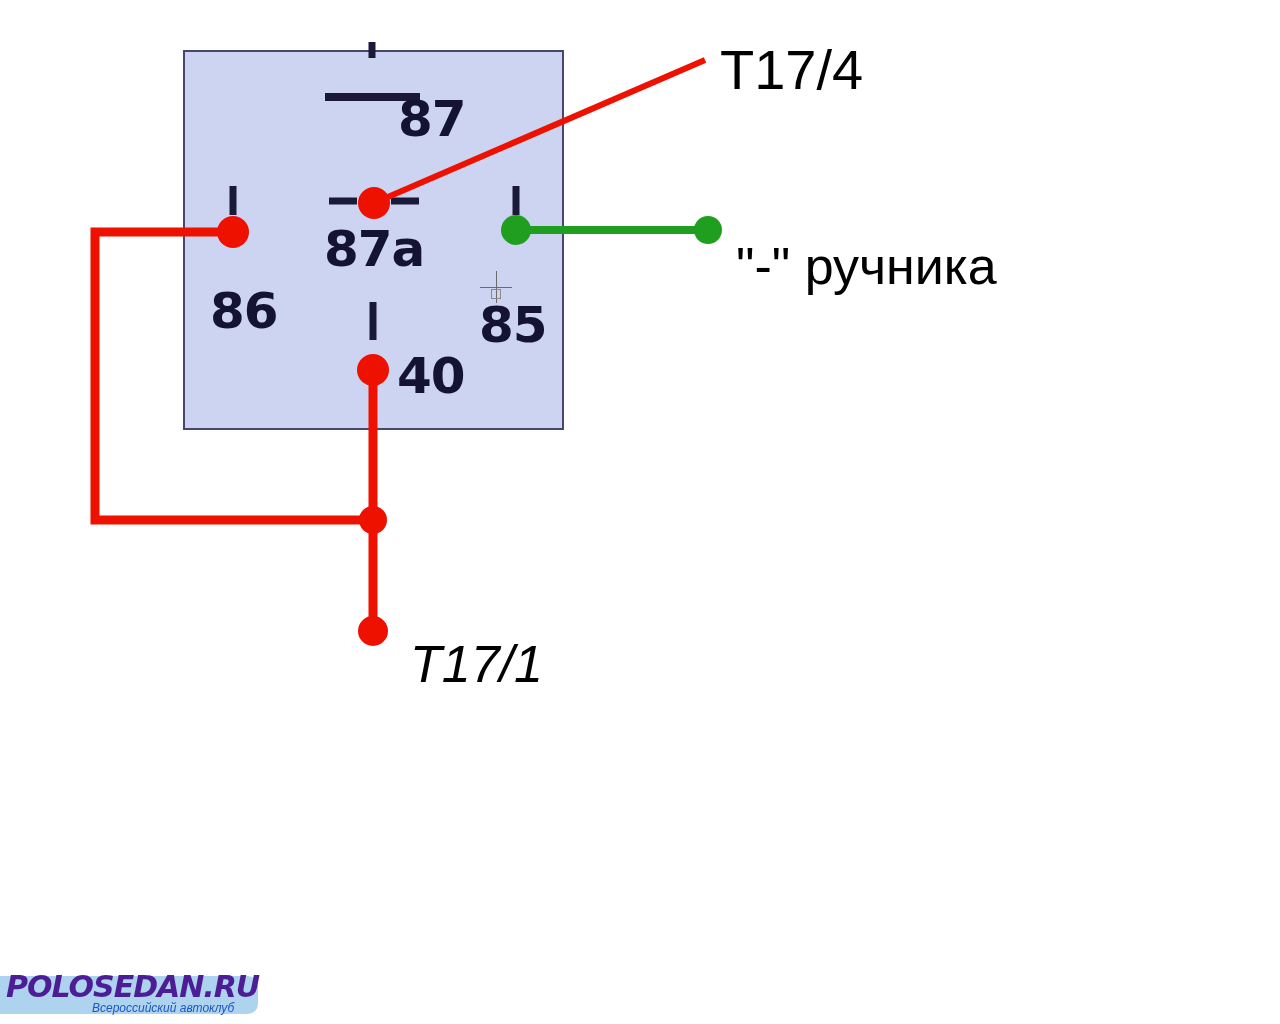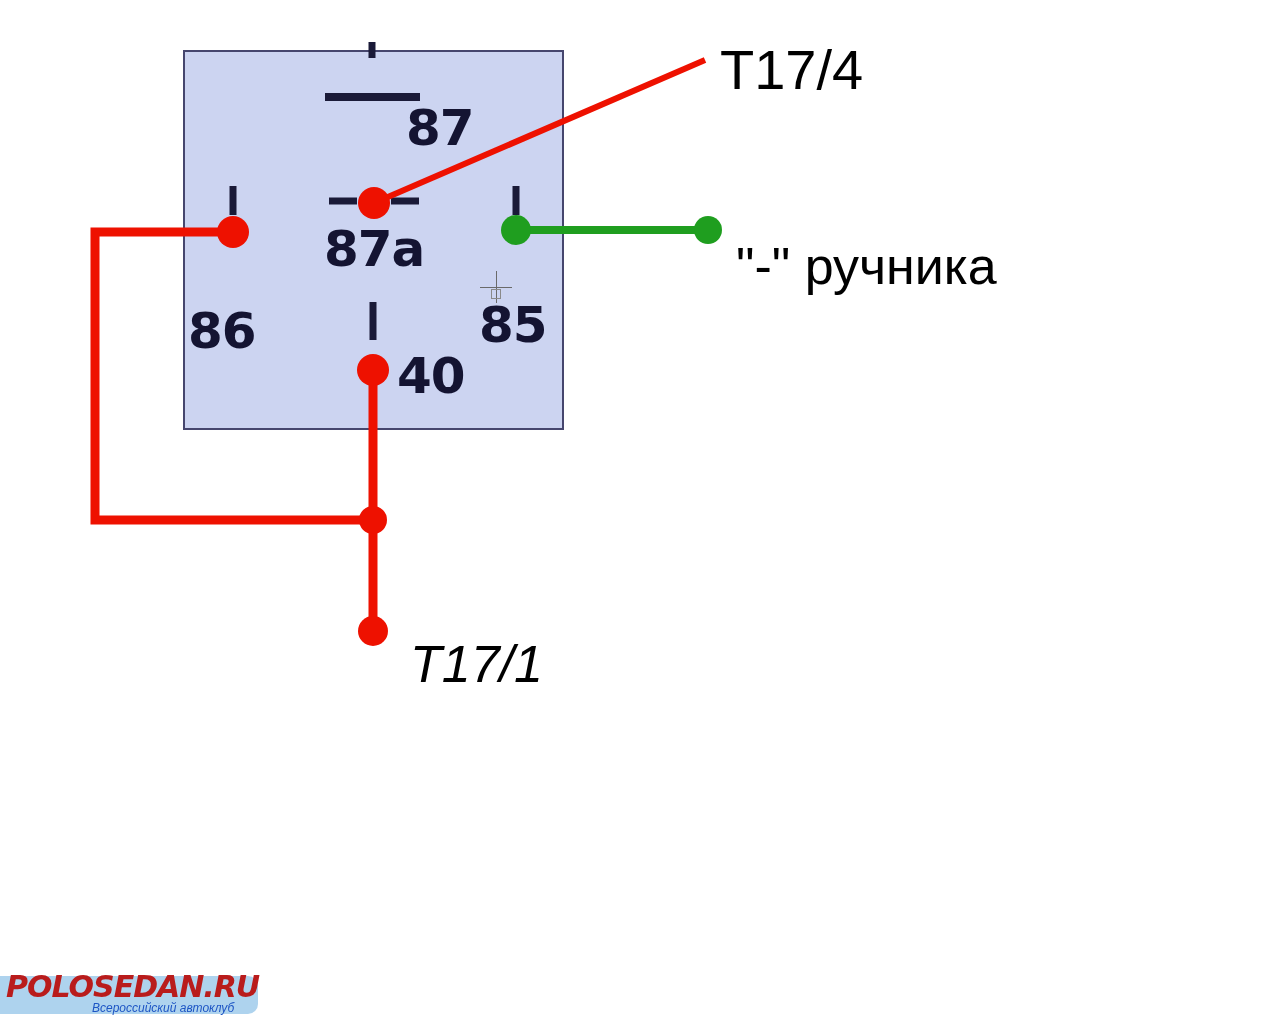--- a/index.html
+++ b/index.html
@@ -144,7 +144,7 @@
     <circle cx="708" cy="230" r="14" fill="#1f9e1f"></circle>
   </svg>
 
-  <div class="pin-label" style="left:398px; top:103px;margin-left:8px;">87</div>
+  <div class="pin-label" style="left:398px; top:94px;">87</div>
   <div class="pin-label" style="left:324px; top:224px;">87a</div>
   <div class="pin-label" style="left:188px; top:286px;margin-top:20px;">86</div>
   <div class="pin-label" style="left:479px; top:300px;">85</div>

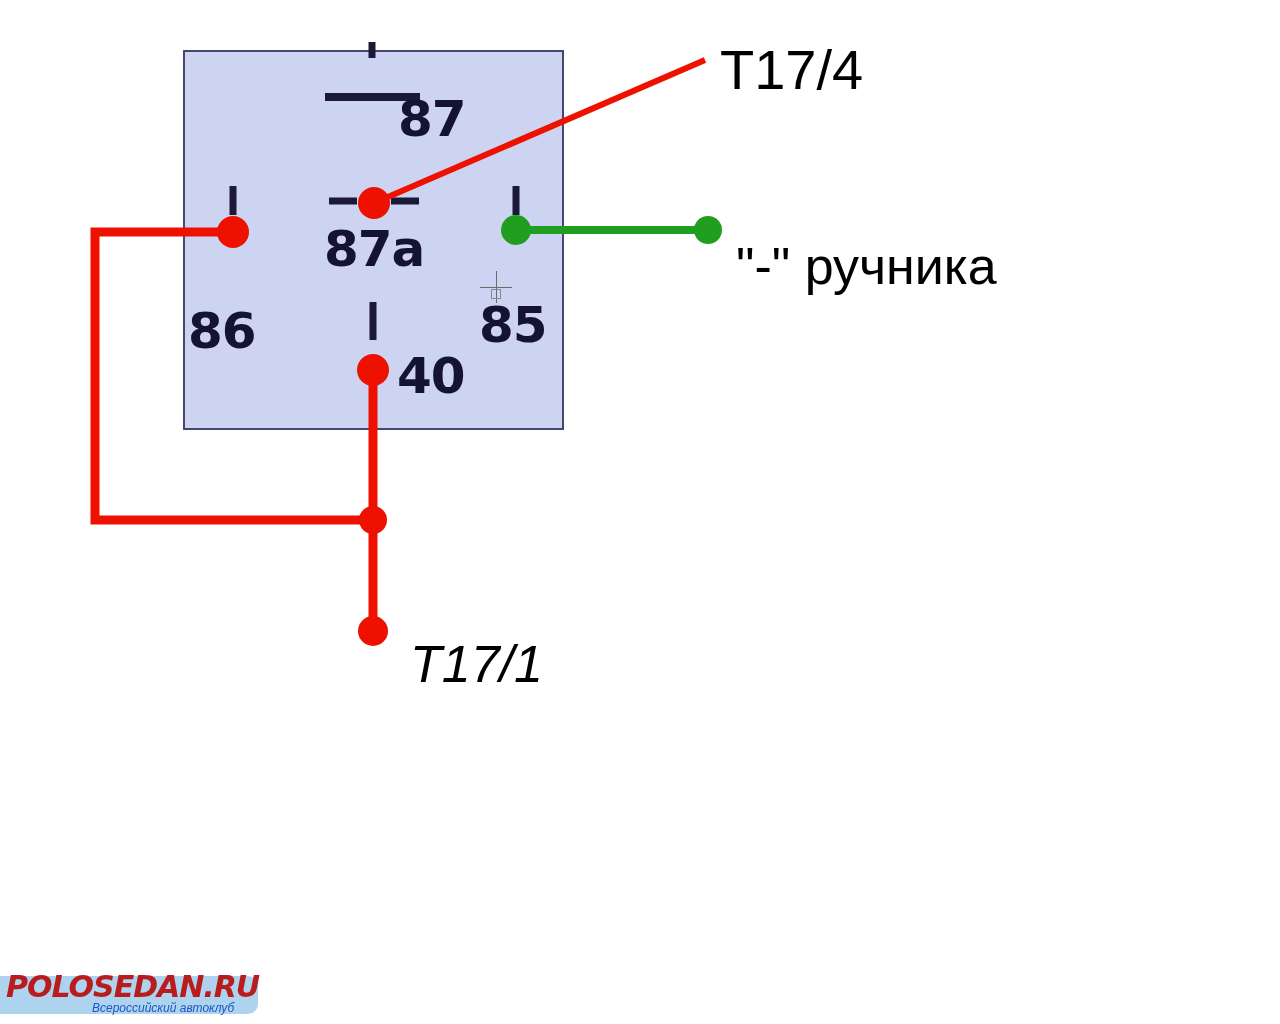--- a/index.html
+++ b/index.html
@@ -146,7 +146,7 @@
 
   <div class="pin-label" style="left:398px; top:94px;">87</div>
   <div class="pin-label" style="left:324px; top:224px;">87a</div>
-  <div class="pin-label" style="left:188px; top:286px;margin-top:20px;">86</div>
+  <div class="pin-label" style="left:210px; top:286px;">86</div>
   <div class="pin-label" style="left:479px; top:300px;">85</div>
   <div class="pin-label" style="left:397px; top:351px;">40</div>
 

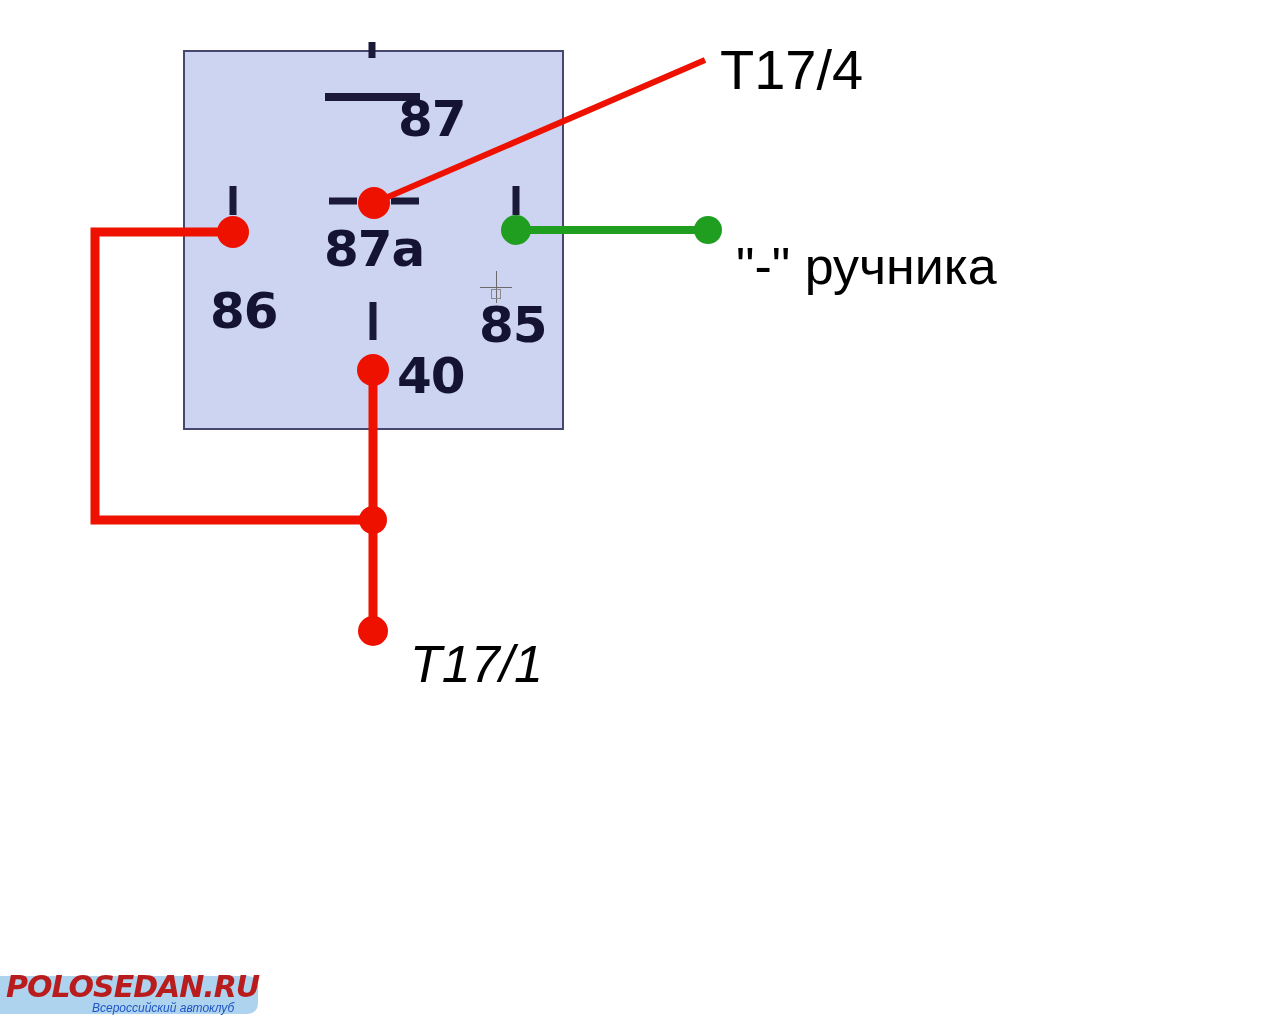--- a/index.html
+++ b/index.html
@@ -94,7 +94,7 @@
     font-weight: 800;
     font-style: italic;
     letter-spacing: -1px;
-    color: #b91c1c;
+    color: #4c1d95;
     line-height: 1;
   }
   .logo-tagline {

